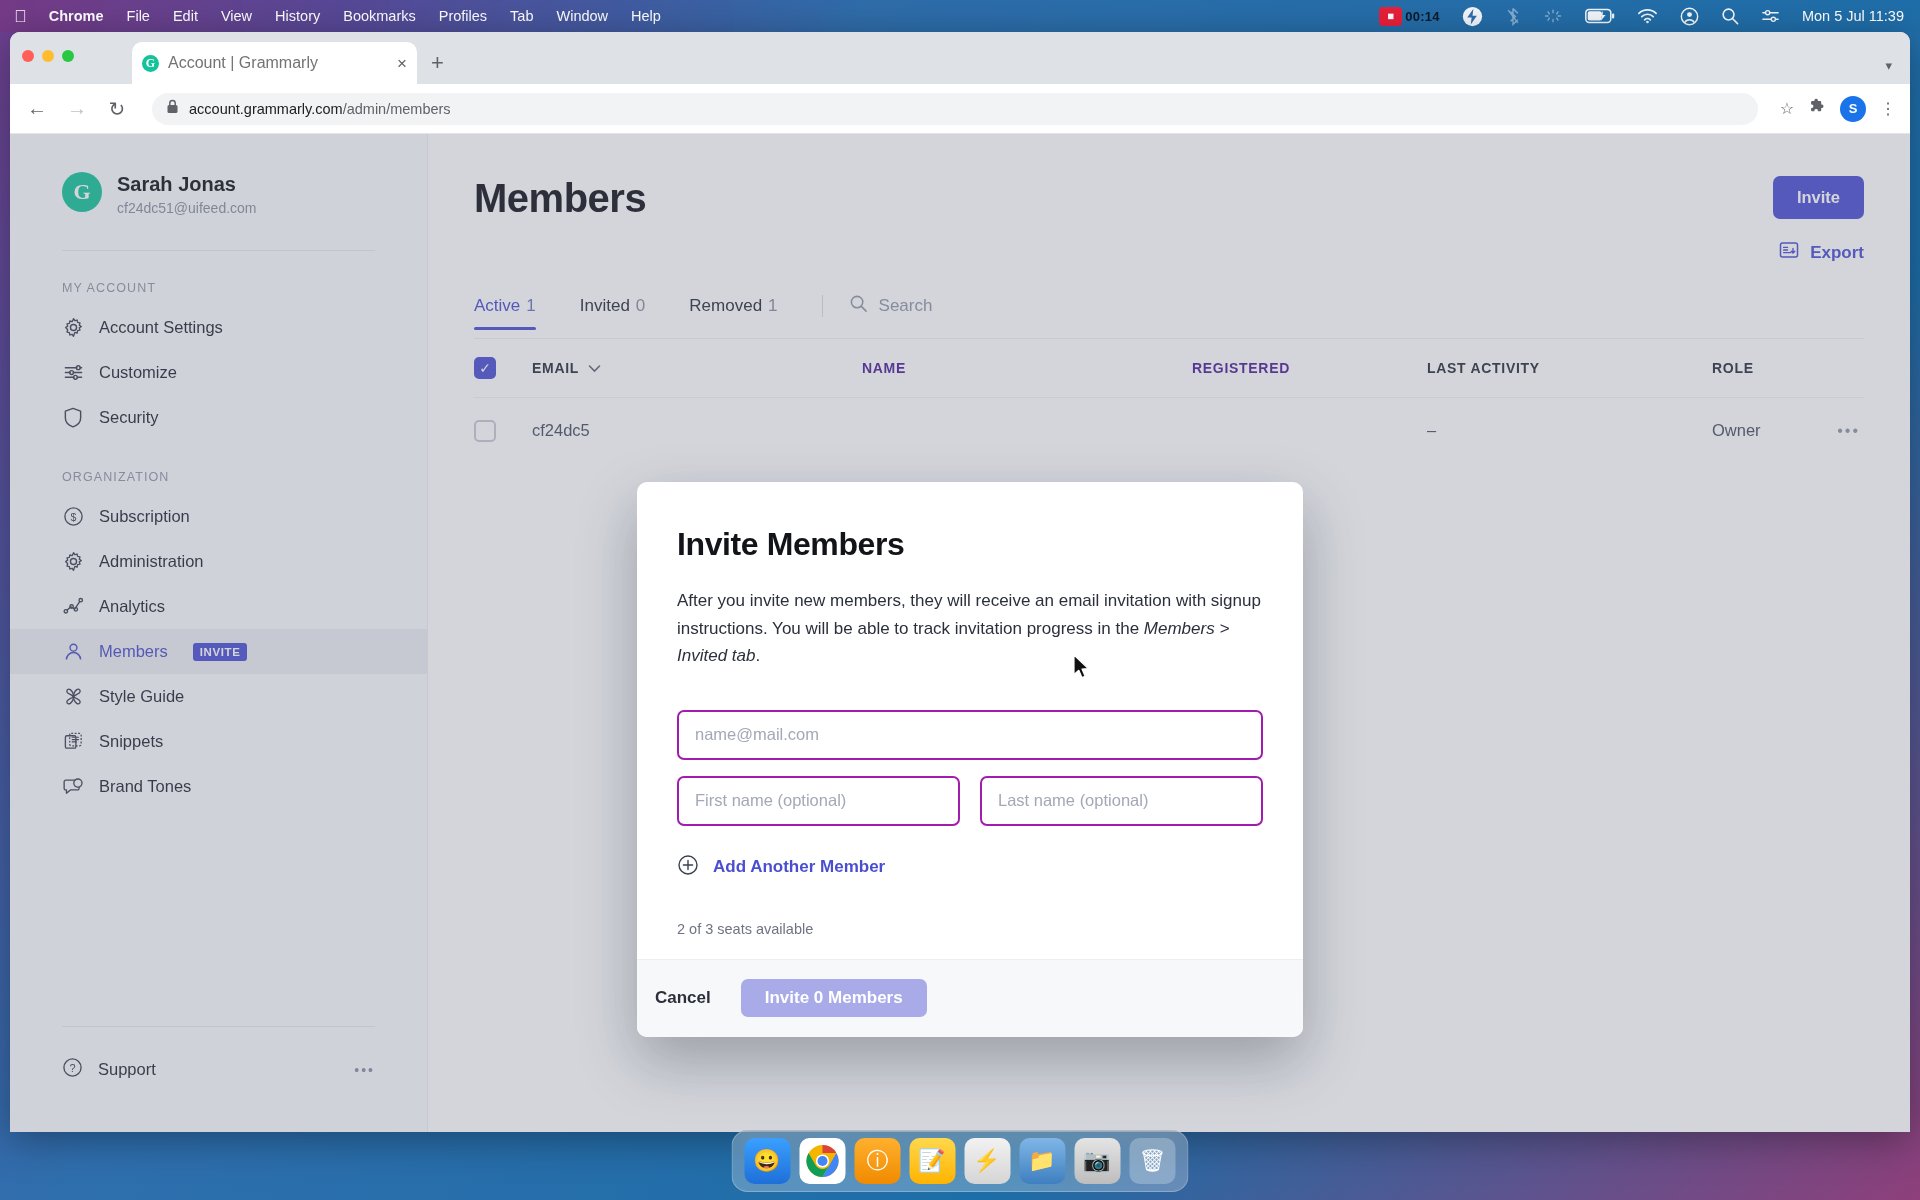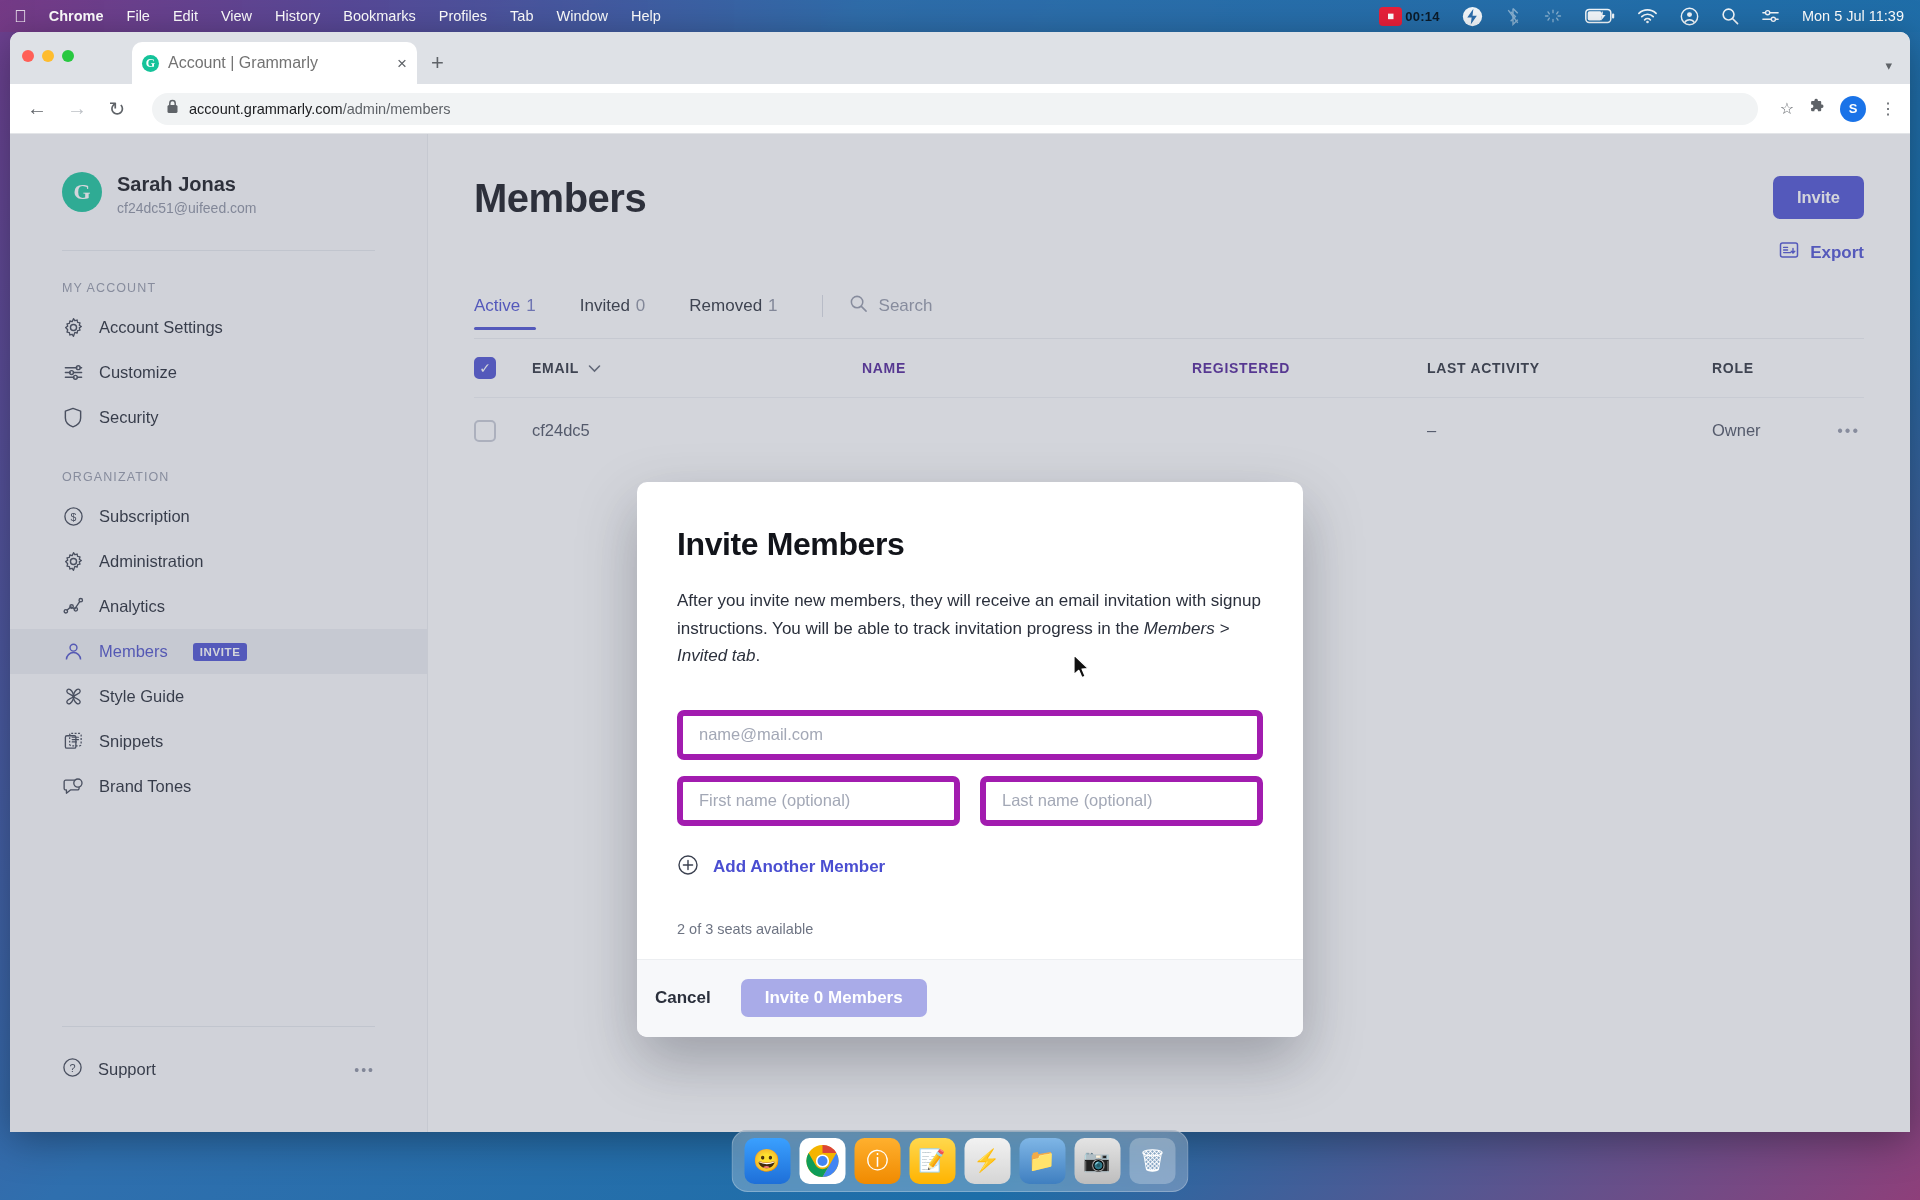--- a/index.html
+++ b/index.html
@@ -188,7 +188,7 @@
   .modal-desc i { font-style: italic; }
   .form { margin-top: 40px; }
   .field {
-    width: 100%; height: 50px; border: 6px solid #a21caf; border-radius: 7px;
+    width: 100%; height: 50px; border: 2px solid #a21caf; border-radius: 7px;
     padding: 0 16px; font-size: 16.5px; color: #2b303c; font-family: "Liberation Sans", sans-serif;
     background: #fff; outline: none;
   }

